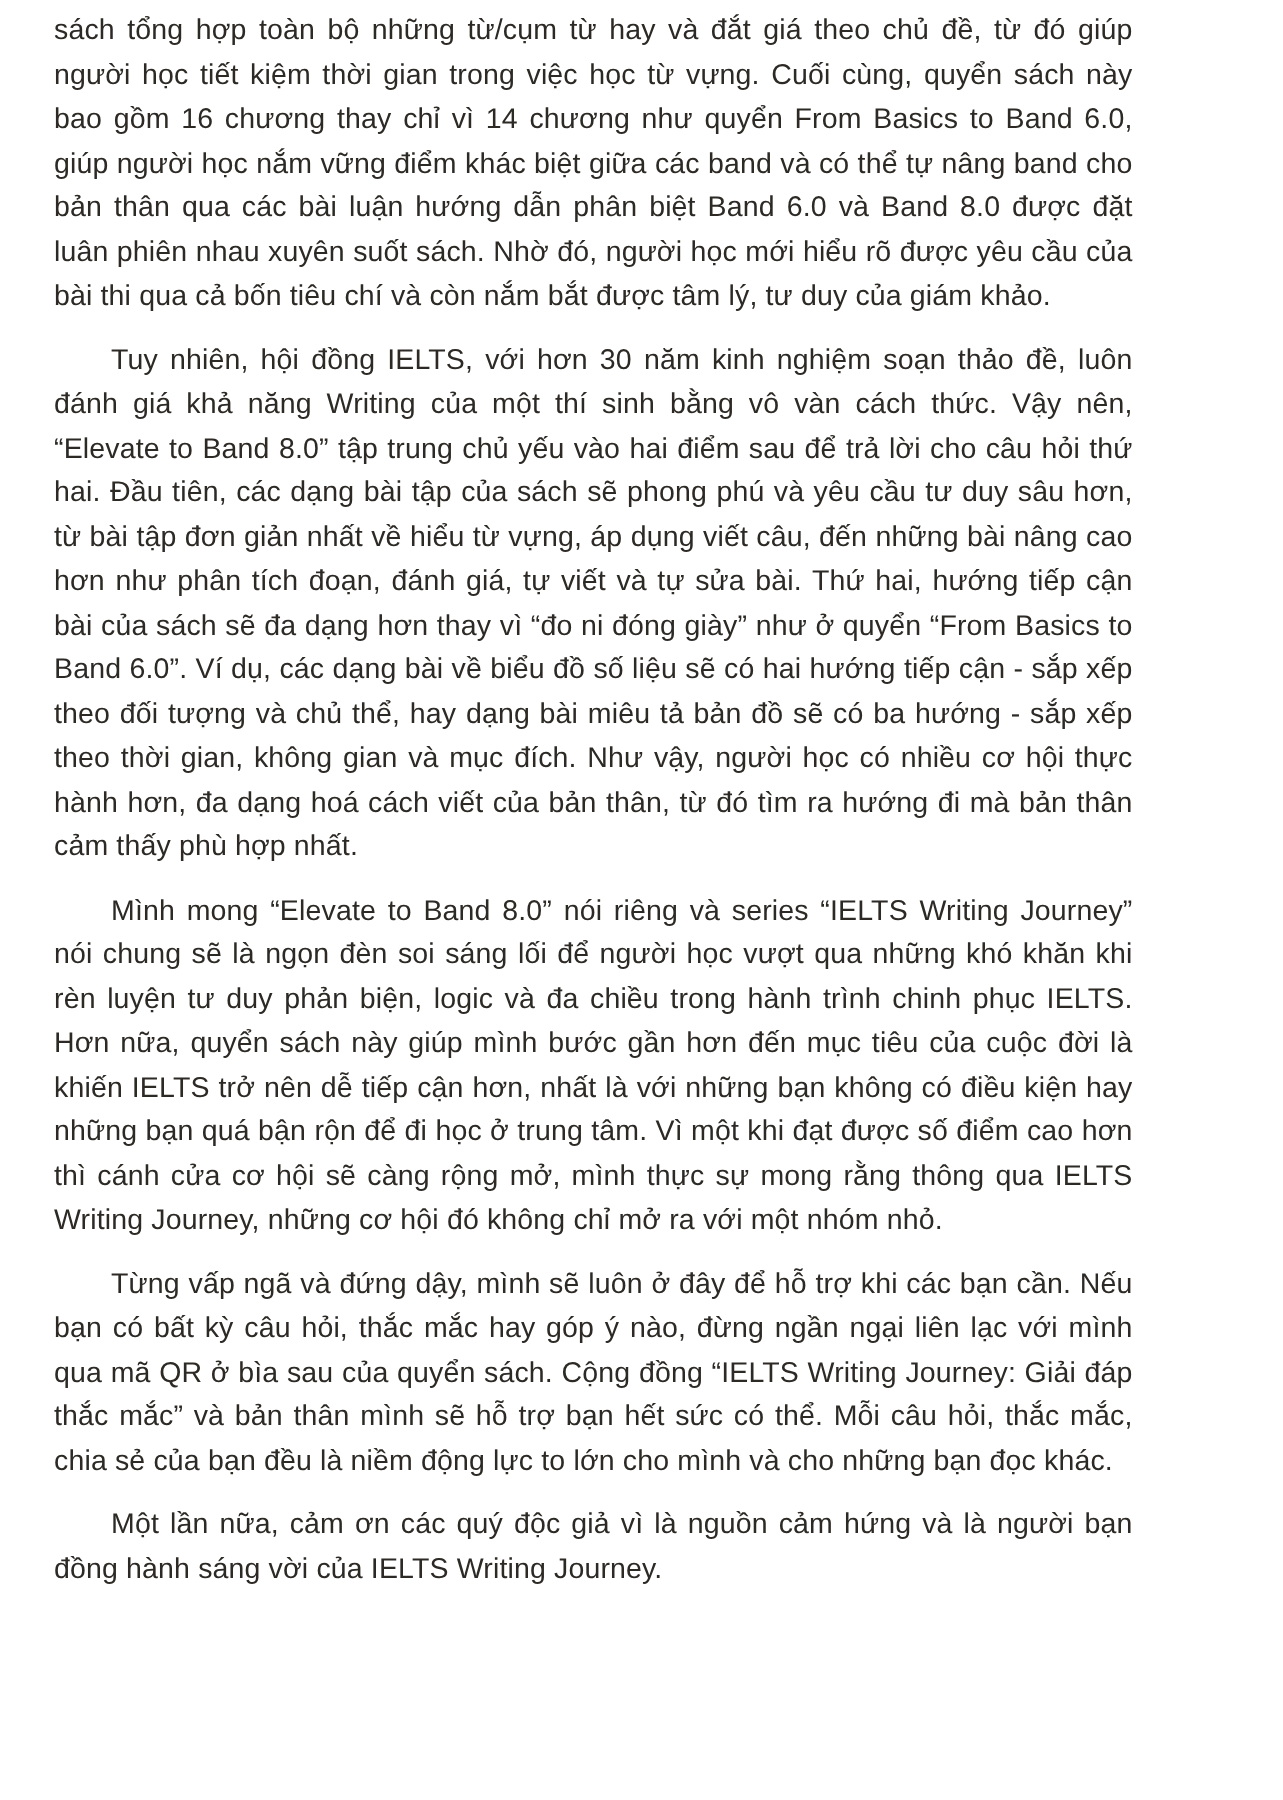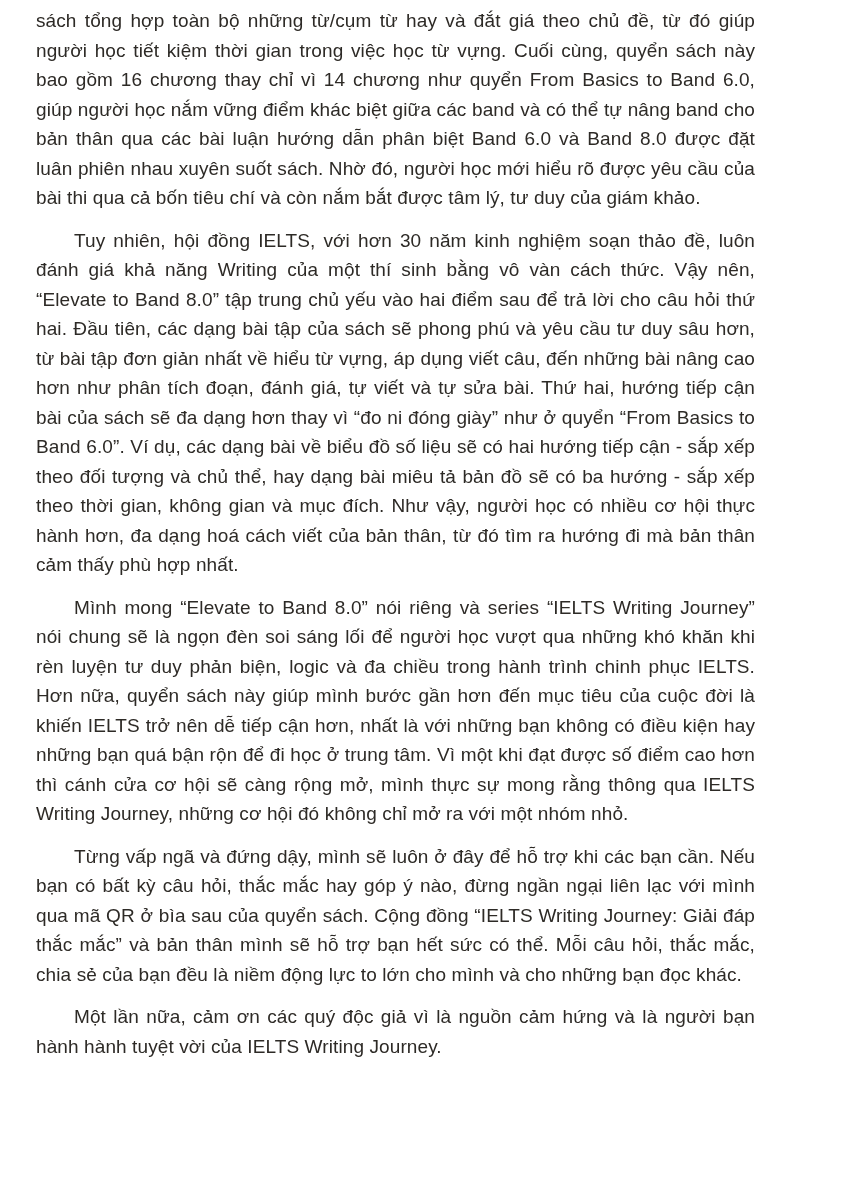--- a/index.html
+++ b/index.html
@@ -86,7 +86,7 @@
       <p class="para indent">Tuy nhiên, hội đồng IELTS, với hơn 30 năm kinh nghiệm soạn thảo đề,  luôn đánh giá khả năng Writing của một thí sinh bằng vô vàn cách thức. Vậy nên, “Elevate to Band 8.0” tập trung chủ yếu vào hai điểm sau để trả lời cho câu hỏi thứ hai.  Đầu tiên, các dạng bài tập của sách sẽ phong phú và yêu cầu tư duy sâu hơn, từ bài tập đơn giản nhất về hiểu từ vựng, áp dụng viết câu, đến những bài nâng cao hơn như phân tích đoạn, đánh giá, tự viết và tự sửa bài. Thứ hai, hướng tiếp cận bài của sách sẽ đa dạng hơn thay vì “đo ni đóng giày” như ở quyển “From Basics to Band 6.0”. Ví dụ, các dạng bài về biểu đồ số liệu sẽ có hai hướng tiếp cận - sắp xếp theo đối tượng và chủ thể, hay dạng bài miêu tả bản đồ sẽ có ba hướng - sắp xếp theo thời gian, không gian và mục đích. Như vậy, người học có nhiều cơ hội thực hành hơn, đa dạng hoá cách viết của bản thân, từ đó tìm ra hướng đi mà bản thân cảm thấy phù hợp nhất.</p>
       <p class="para indent">Mình mong “Elevate to Band 8.0” nói riêng và series “IELTS Writing Journey” nói chung sẽ là ngọn đèn soi sáng lối để người học vượt qua những khó khăn khi rèn luyện tư duy phản biện, logic và đa chiều trong hành trình chinh phục IELTS. Hơn nữa, quyển sách này giúp mình bước gần hơn đến mục tiêu của cuộc đời là khiến IELTS trở nên dễ tiếp cận hơn, nhất là với những bạn không có điều kiện hay những bạn quá bận rộn để đi học ở trung tâm. Vì một khi đạt được số điểm cao hơn thì cánh cửa cơ hội sẽ càng rộng mở, mình thực sự mong rằng thông qua IELTS Writing Journey, những cơ hội đó không chỉ mở ra với một nhóm nhỏ.</p>
       <p class="para indent">Từng vấp ngã và đứng dậy, mình sẽ luôn ở đây để hỗ trợ khi các bạn cần. Nếu bạn có bất kỳ câu hỏi, thắc mắc hay góp ý nào, đừng ngần ngại liên lạc với mình qua mã QR ở bìa sau của quyển sách. Cộng đồng “IELTS Writing Journey: Giải đáp thắc mắc” và bản thân mình sẽ hỗ trợ bạn hết sức có thể. Mỗi câu hỏi, thắc mắc, chia sẻ của bạn đều là niềm động lực to lớn cho mình và cho những bạn đọc khác.</p>
-      <p class="para indent">Một lần nữa, cảm ơn các quý độc giả vì là nguồn cảm hứng và là người bạn hành hành tuyệt vời của IELTS Writing Journey.</p>
+      <p class="para indent">Một lần nữa, cảm ơn các quý độc giả vì là nguồn cảm hứng và là người bạn đồng hành sáng vời của IELTS Writing Journey.</p>
     </div>
 
 

